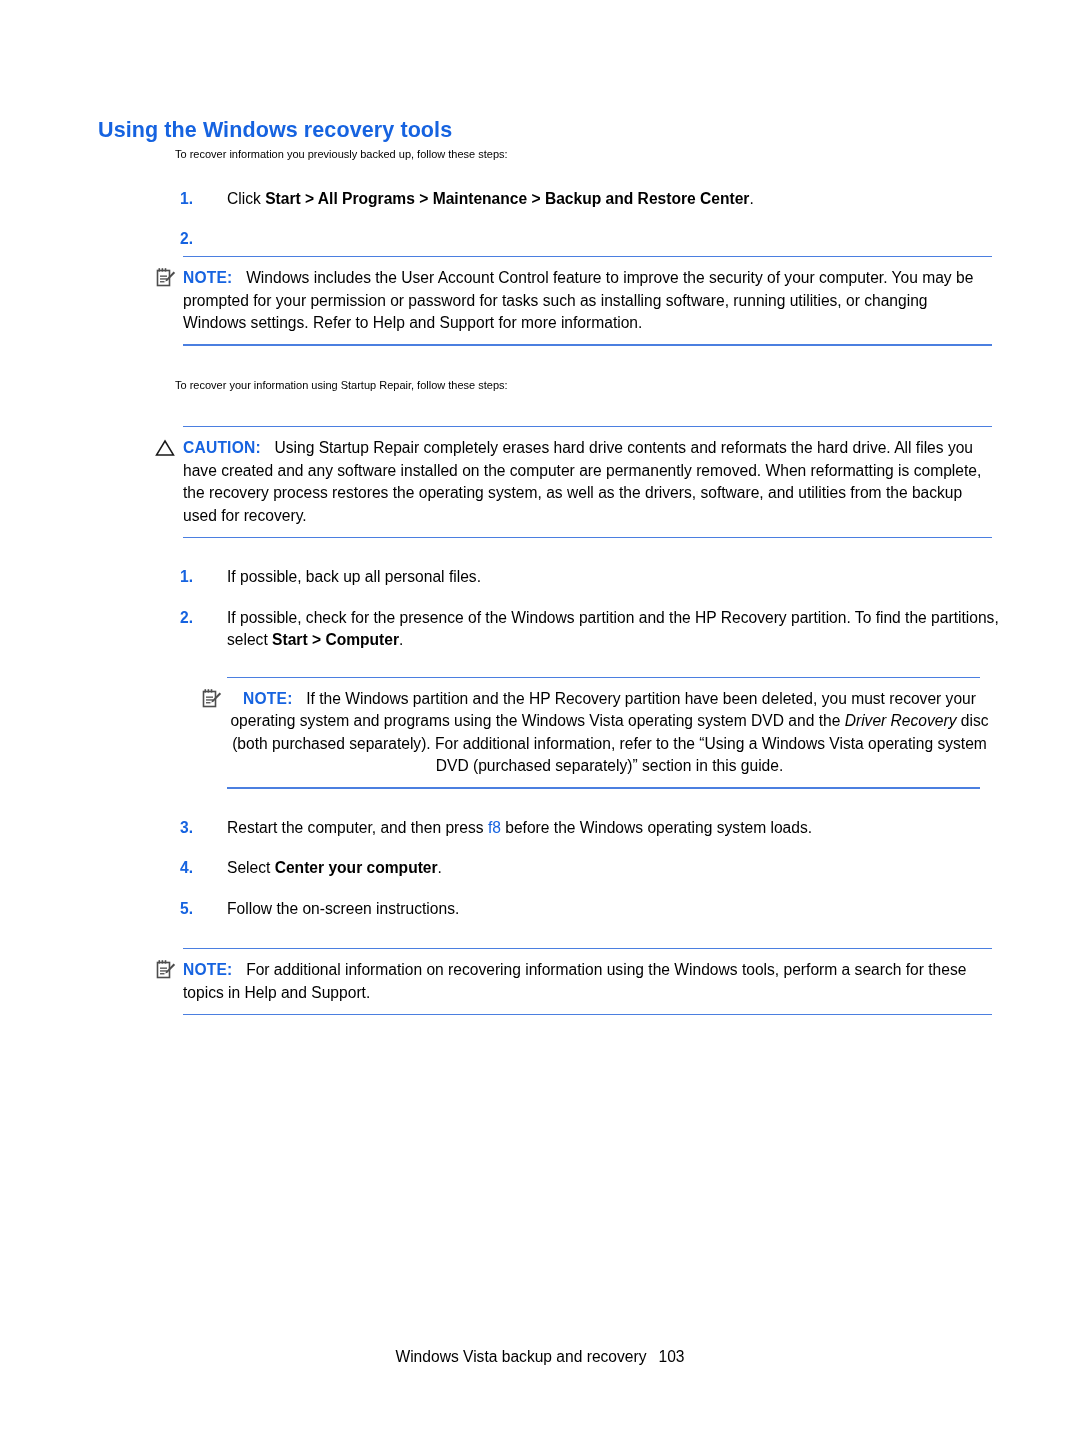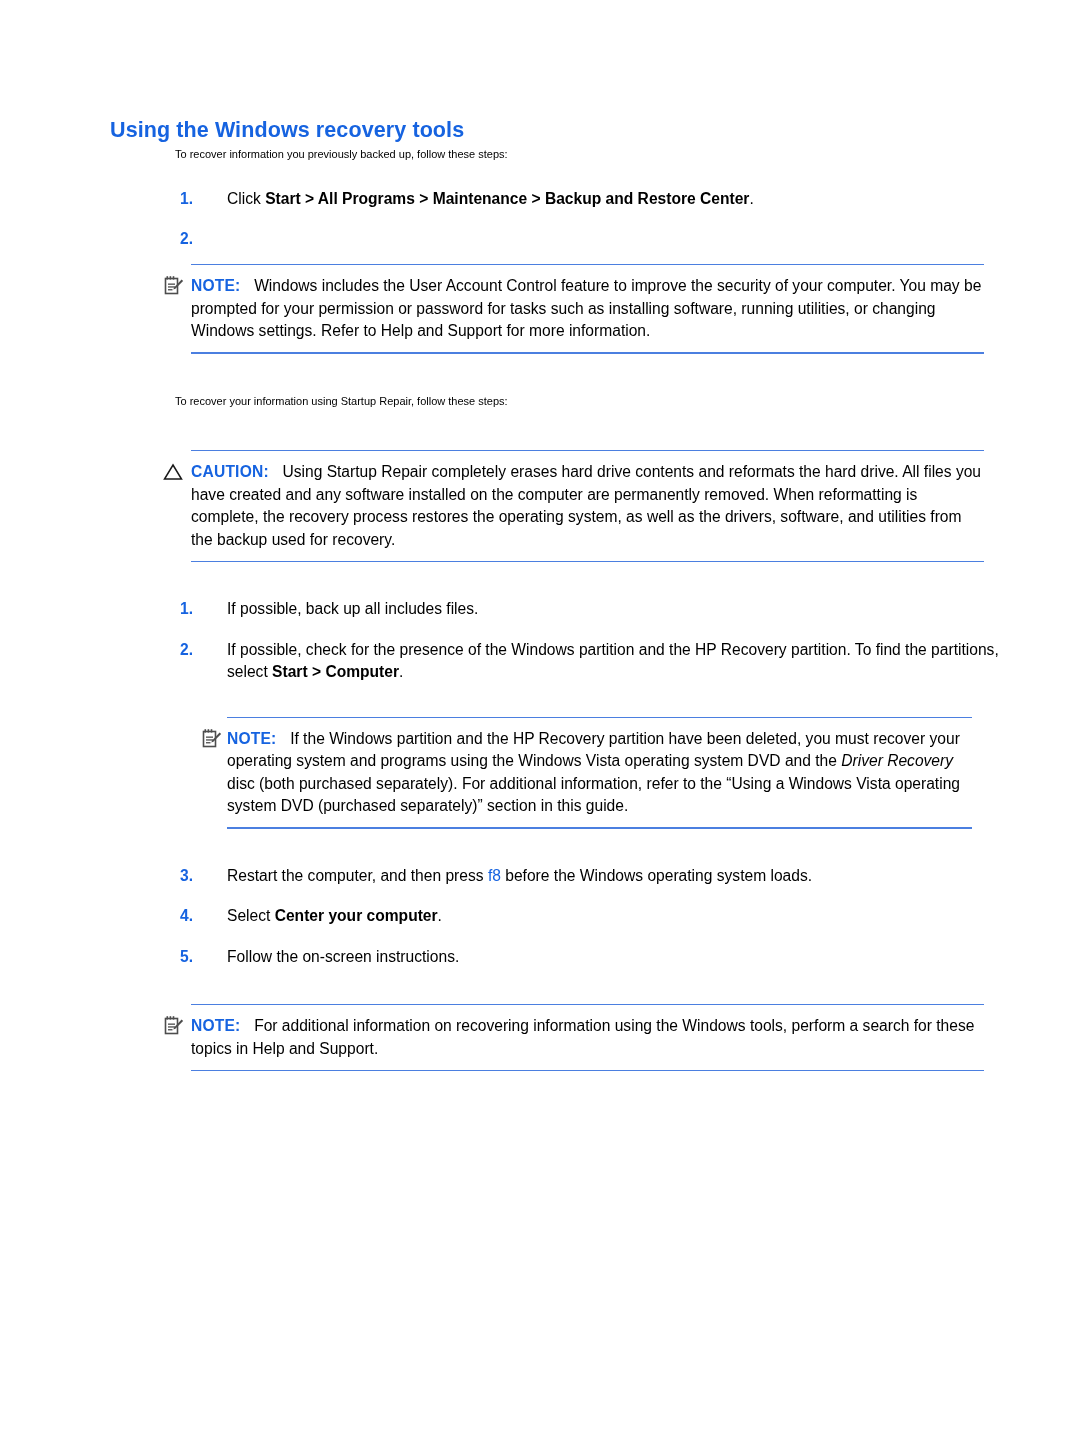--- a/index.html
+++ b/index.html
@@ -26,7 +26,7 @@
   
   .page-title {
     position: absolute;
-    left: 110px;
+    left: 98px;
     top: 104px;
     font-size: 21.5px;
     font-weight: bold;

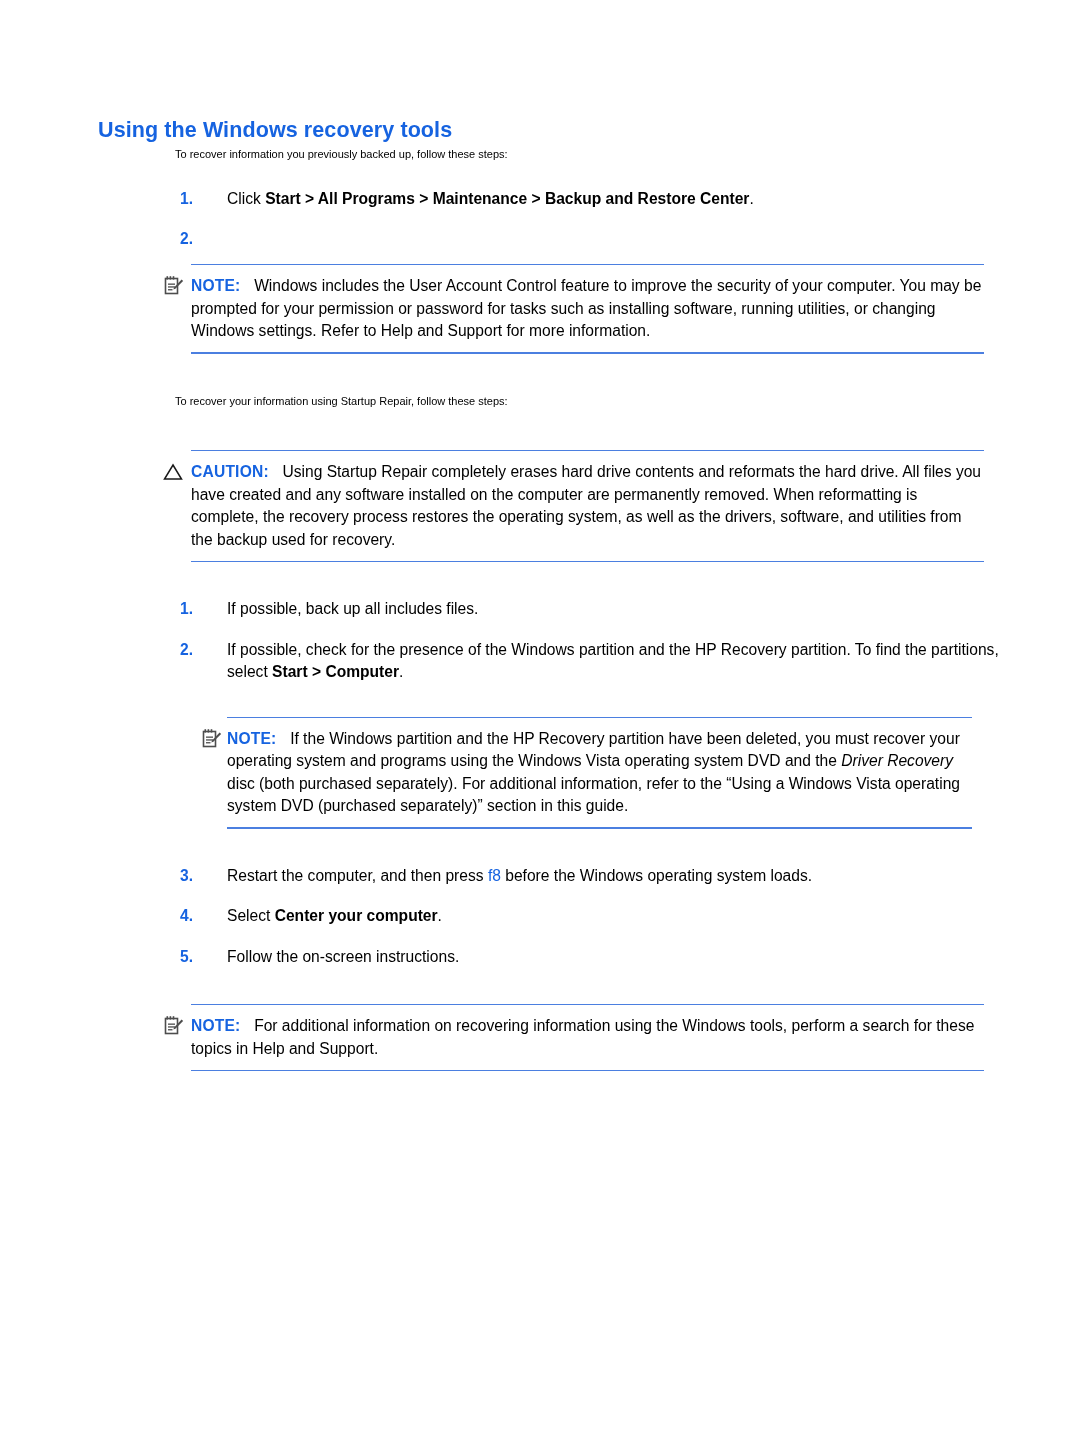--- a/index.html
+++ b/index.html
@@ -85,7 +85,7 @@
   .callout {
     position: relative;
     padding: 4px 0 5px 0;
-    margin: 16px;
+    margin: 8px;
   }
   .callout .rule-top,
   .callout .rule-bottom {

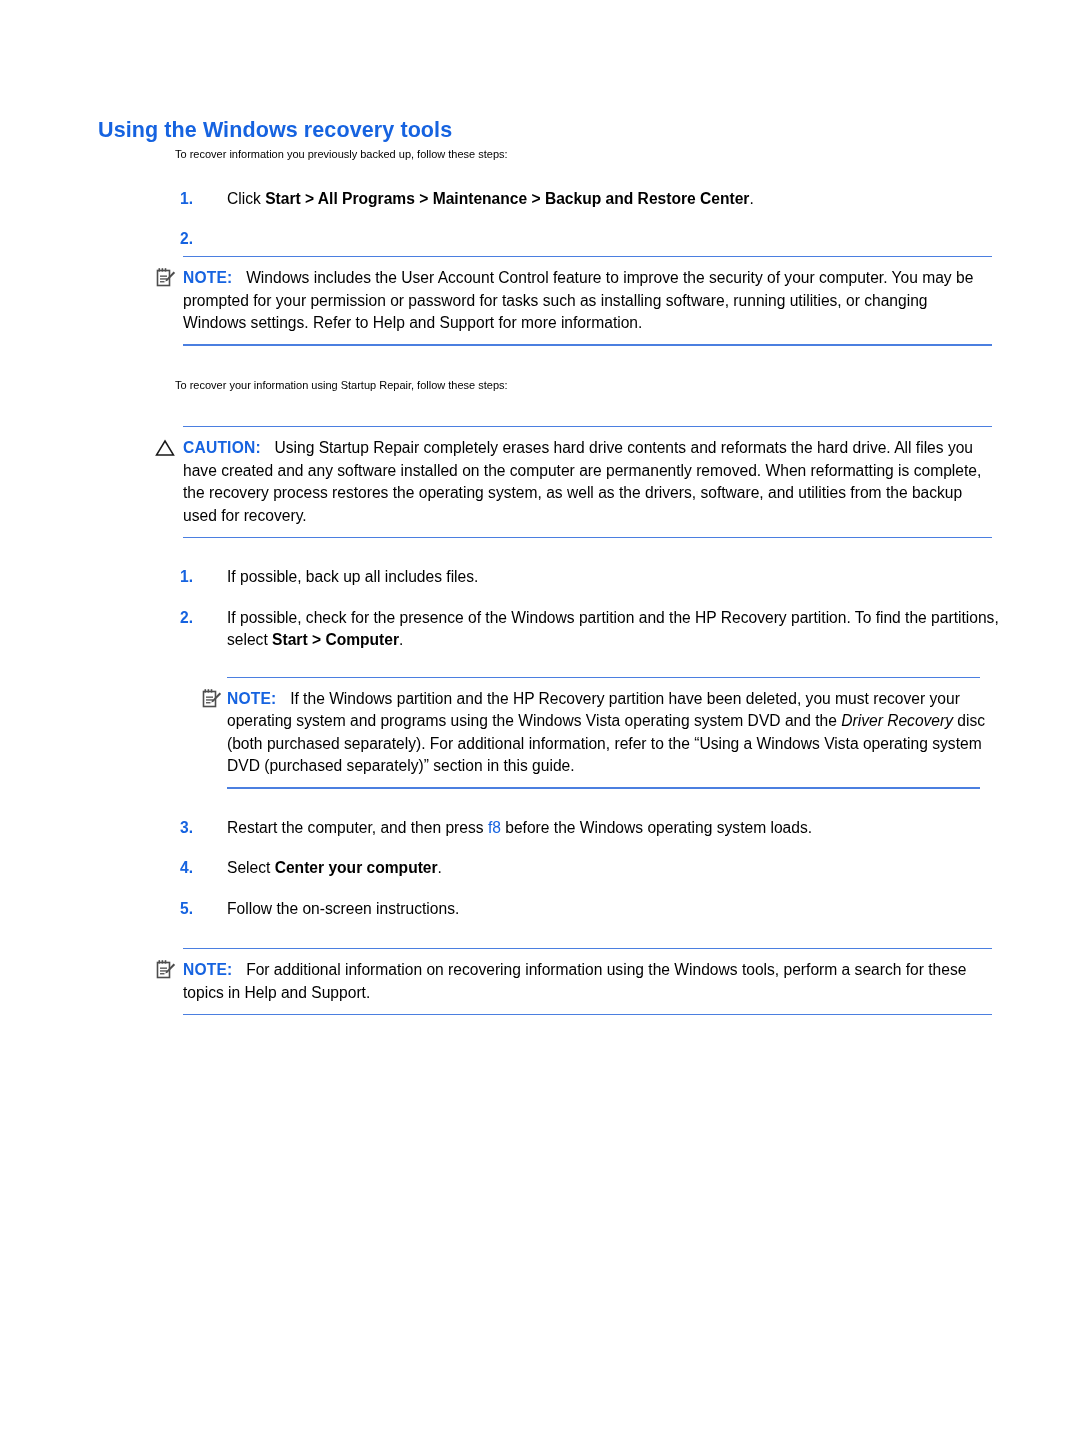--- a/index.html
+++ b/index.html
@@ -206,7 +206,7 @@
 
     <ol class="steps">
       <li>
-        <span class="num">1.</span><span>If possible, back up all includes files.</span>
+        <span class="num">1.</span><span>If possible, back up all personal files.</span>
       </li>
       <li>
         <span class="num">2.</span><span>If possible, check for the presence of the Windows partition and the HP Recovery partition. To find the partitions, select </span><b>Start &gt; Computer</b><span>.</span>

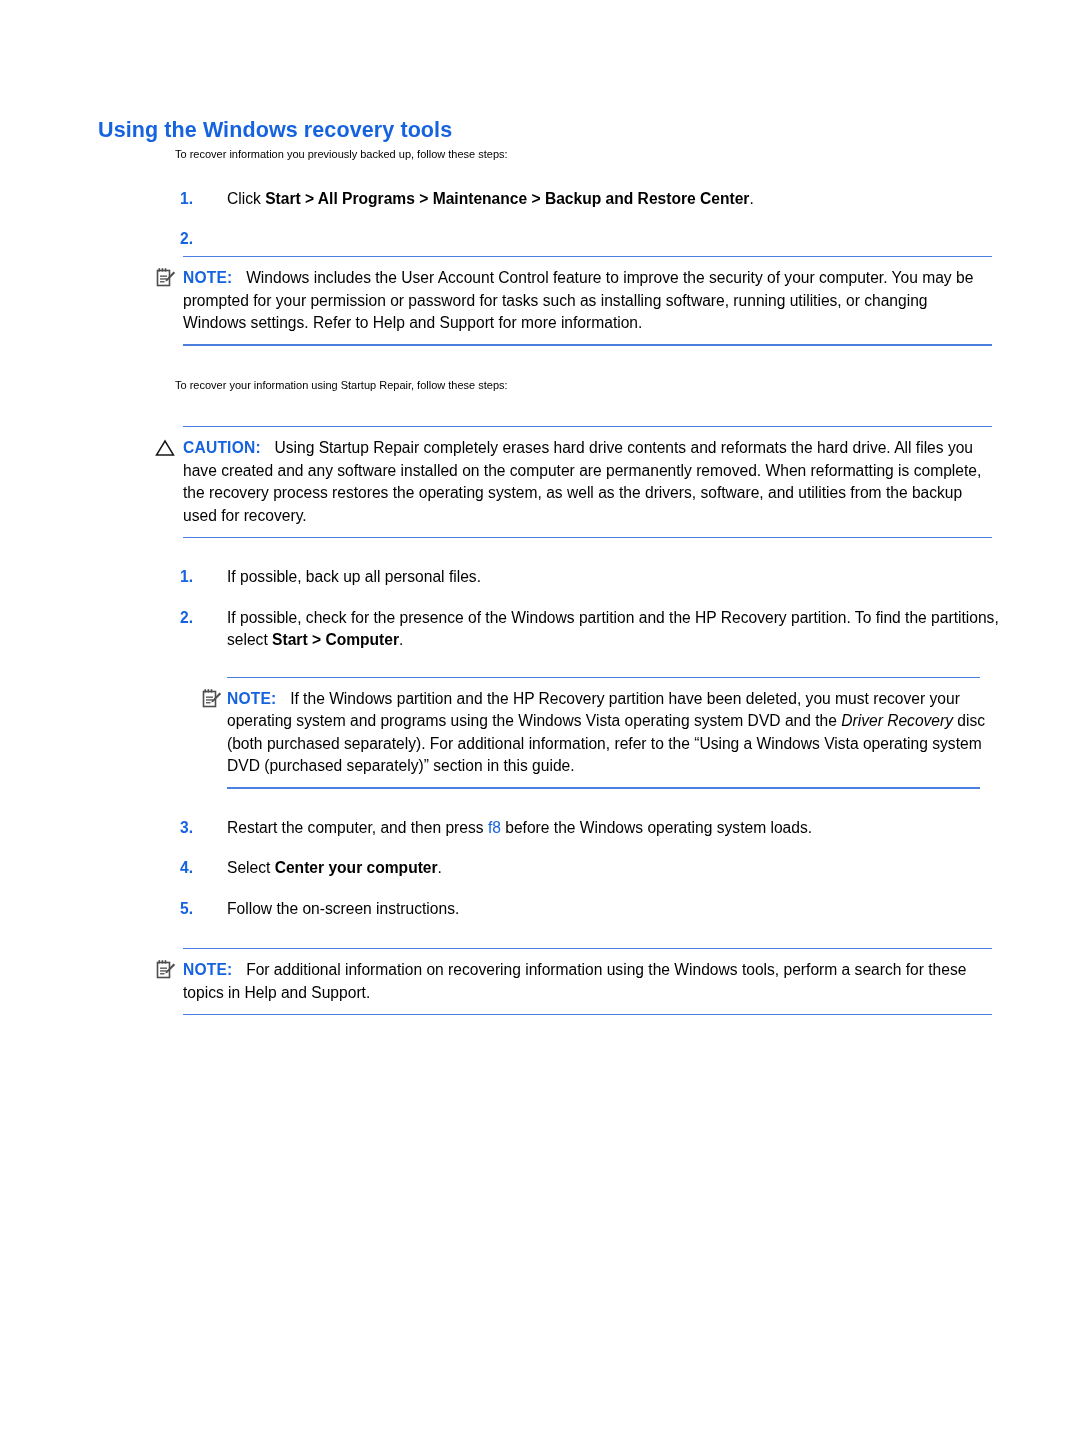--- a/index.html
+++ b/index.html
@@ -122,7 +122,7 @@
   }
 
   
-  .callout.nested { margin-left: 52px; }
+  .callout.nested { margin-left: 52px; text-align: center; }
   .callout.nested .rule-top,
   .callout.nested .rule-bottom { left: 35px; right: 12px; }
   .callout.nested .callout-icon { left: 8px; }

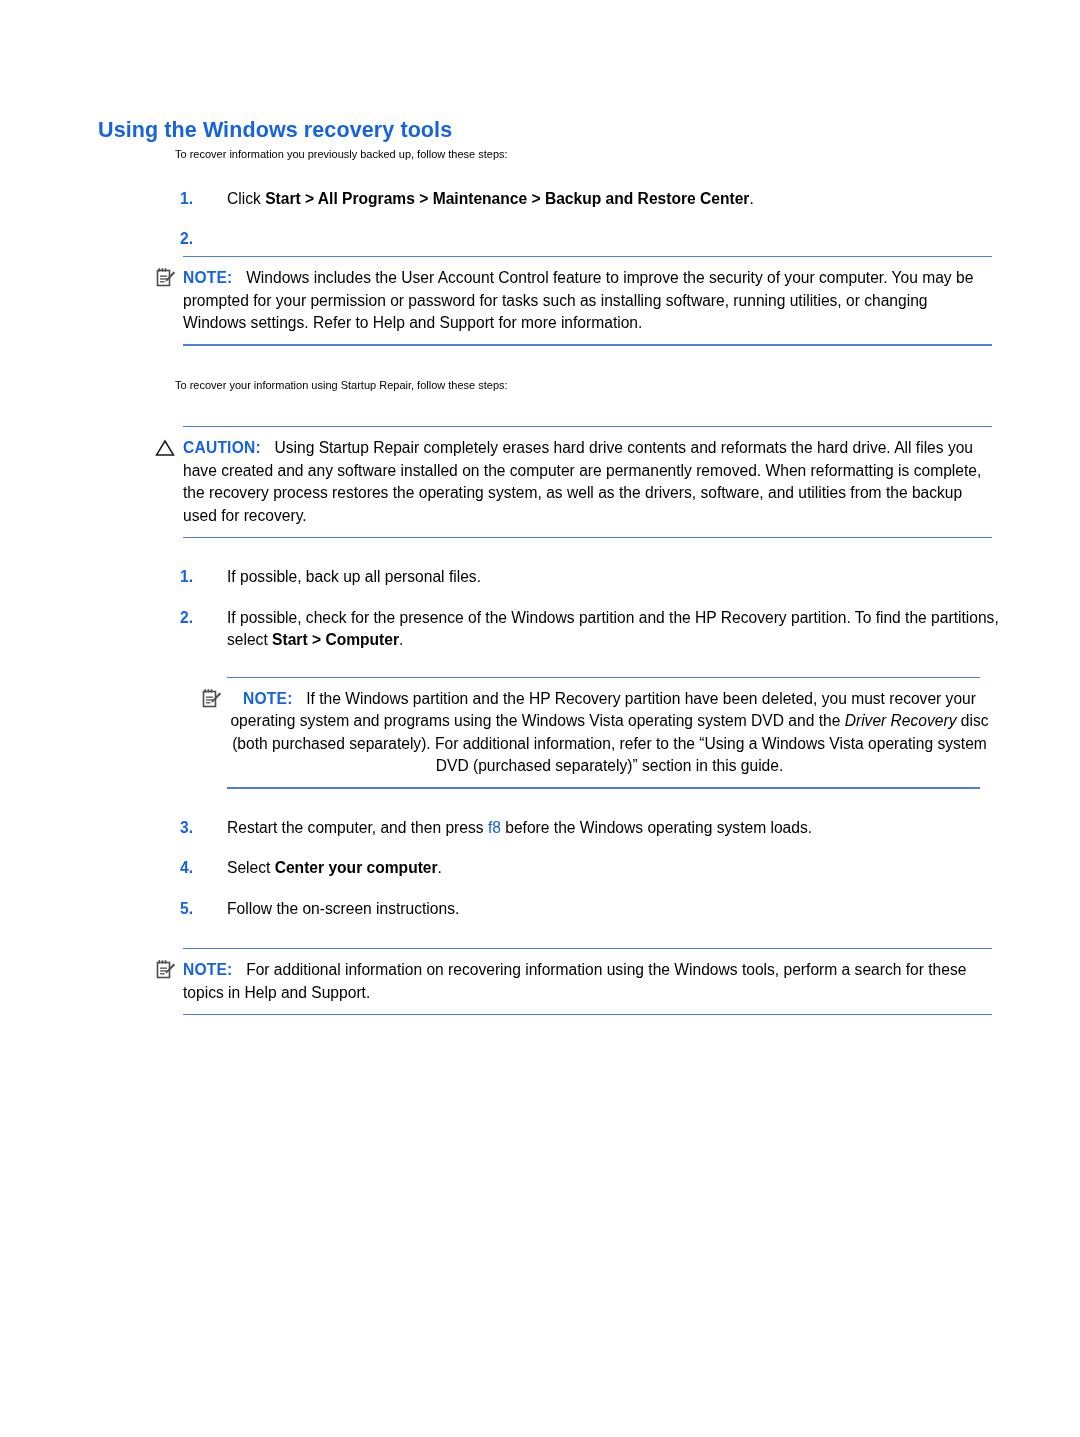--- a/index.html
+++ b/index.html
@@ -273,6 +273,9 @@
 
   </div>
 
+  <div class="footer">
+    <span>Windows Vista backup and recovery</span><span class="sep"></span><span>103</span>
+  </div>
 
 </div>
 

